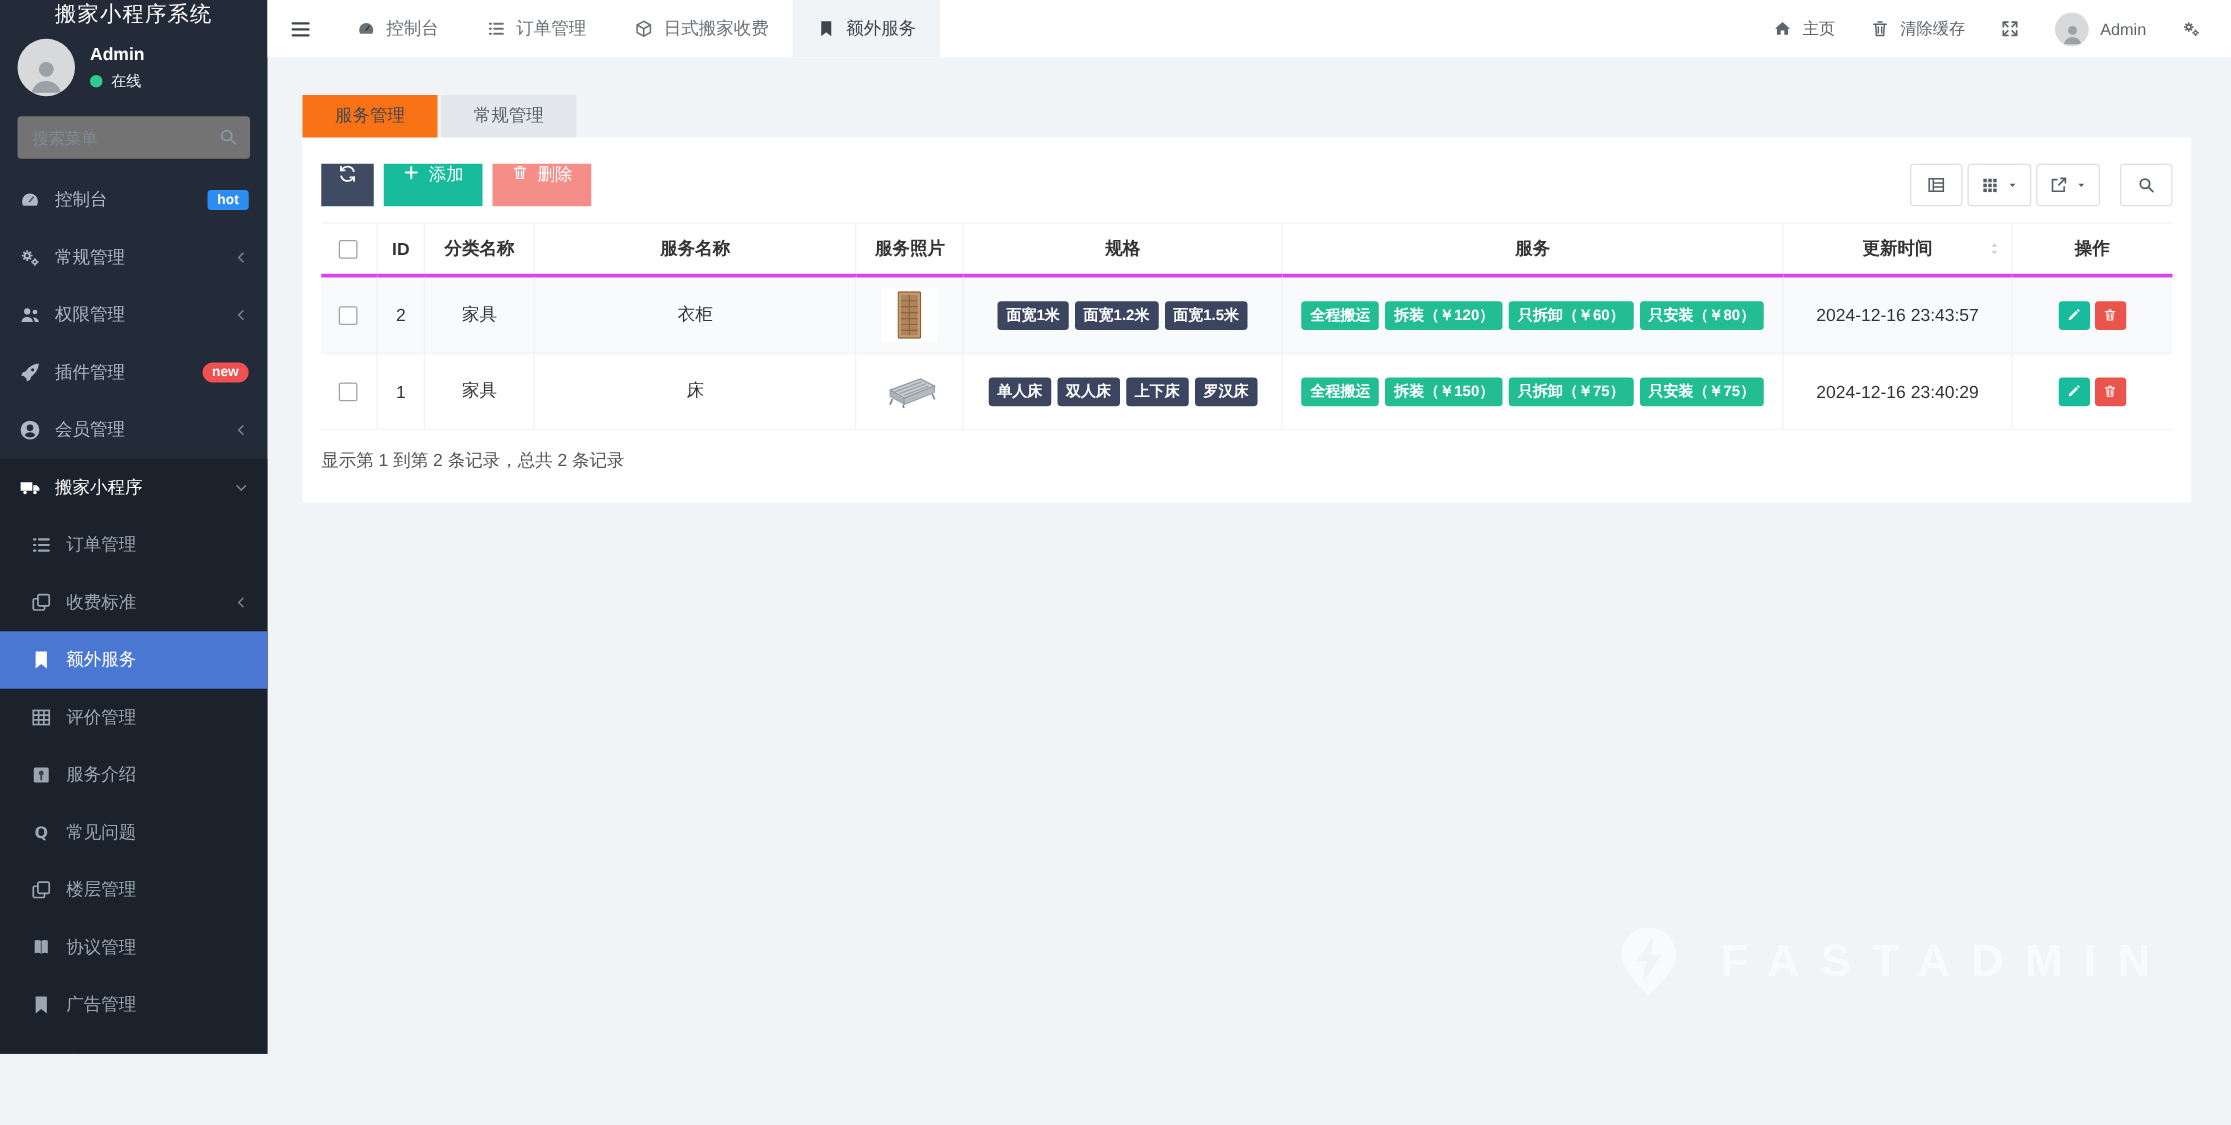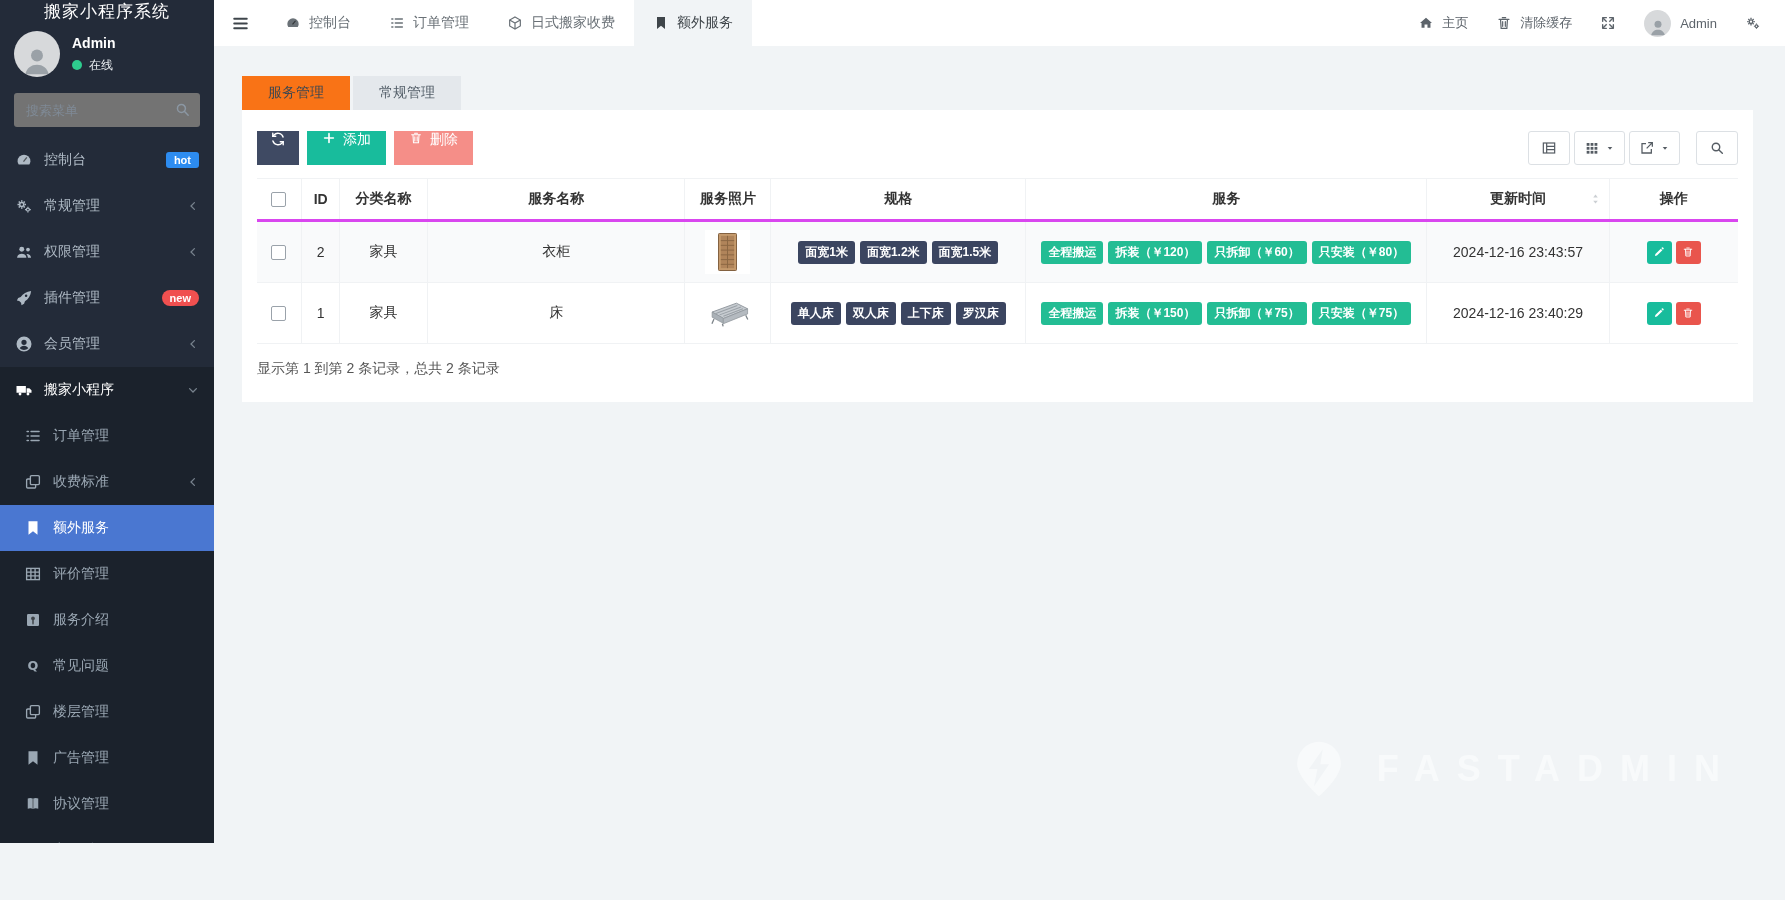--- a/index.html
+++ b/index.html
@@ -285,20 +285,20 @@
           </div>
           <div class="menu-item sub">
             <span class="mi-ico">
-              <svg viewBox="0 0 24 24">
-                <path d="M6 3h12v18l-6-4.8L6 21V3z" fill="currentColor"></path>
-              </svg>
-            </span>
-            <span>广告管理</span>
-          </div>
-          <div class="menu-item sub">
-            <span class="mi-ico">
               <svg viewBox="0 0 24 24" fill="currentColor">
                 <path d="M5 4.6c2.4-1 4.9-1 7 .5 2.1-1.5 4.6-1.5 7-.5v13.6c-2.4-1-4.9-1-7 .5-2.1-1.5-4.6-1.5-7-.5V4.6z"></path>
                 <path d="M12 5.4v13" stroke="rgba(0,0,0,.55)" stroke-width="1.1"></path>
               </svg>
             </span>
             <span>协议管理</span>
+          </div>
+          <div class="menu-item sub">
+            <span class="mi-ico">
+              <svg viewBox="0 0 24 24">
+                <path d="M6 3h12v18l-6-4.8L6 21V3z" fill="currentColor"></path>
+              </svg>
+            </span>
+            <span>广告管理</span>
           </div>
           <div class="menu-item sub">
             <span class="mi-ico">

